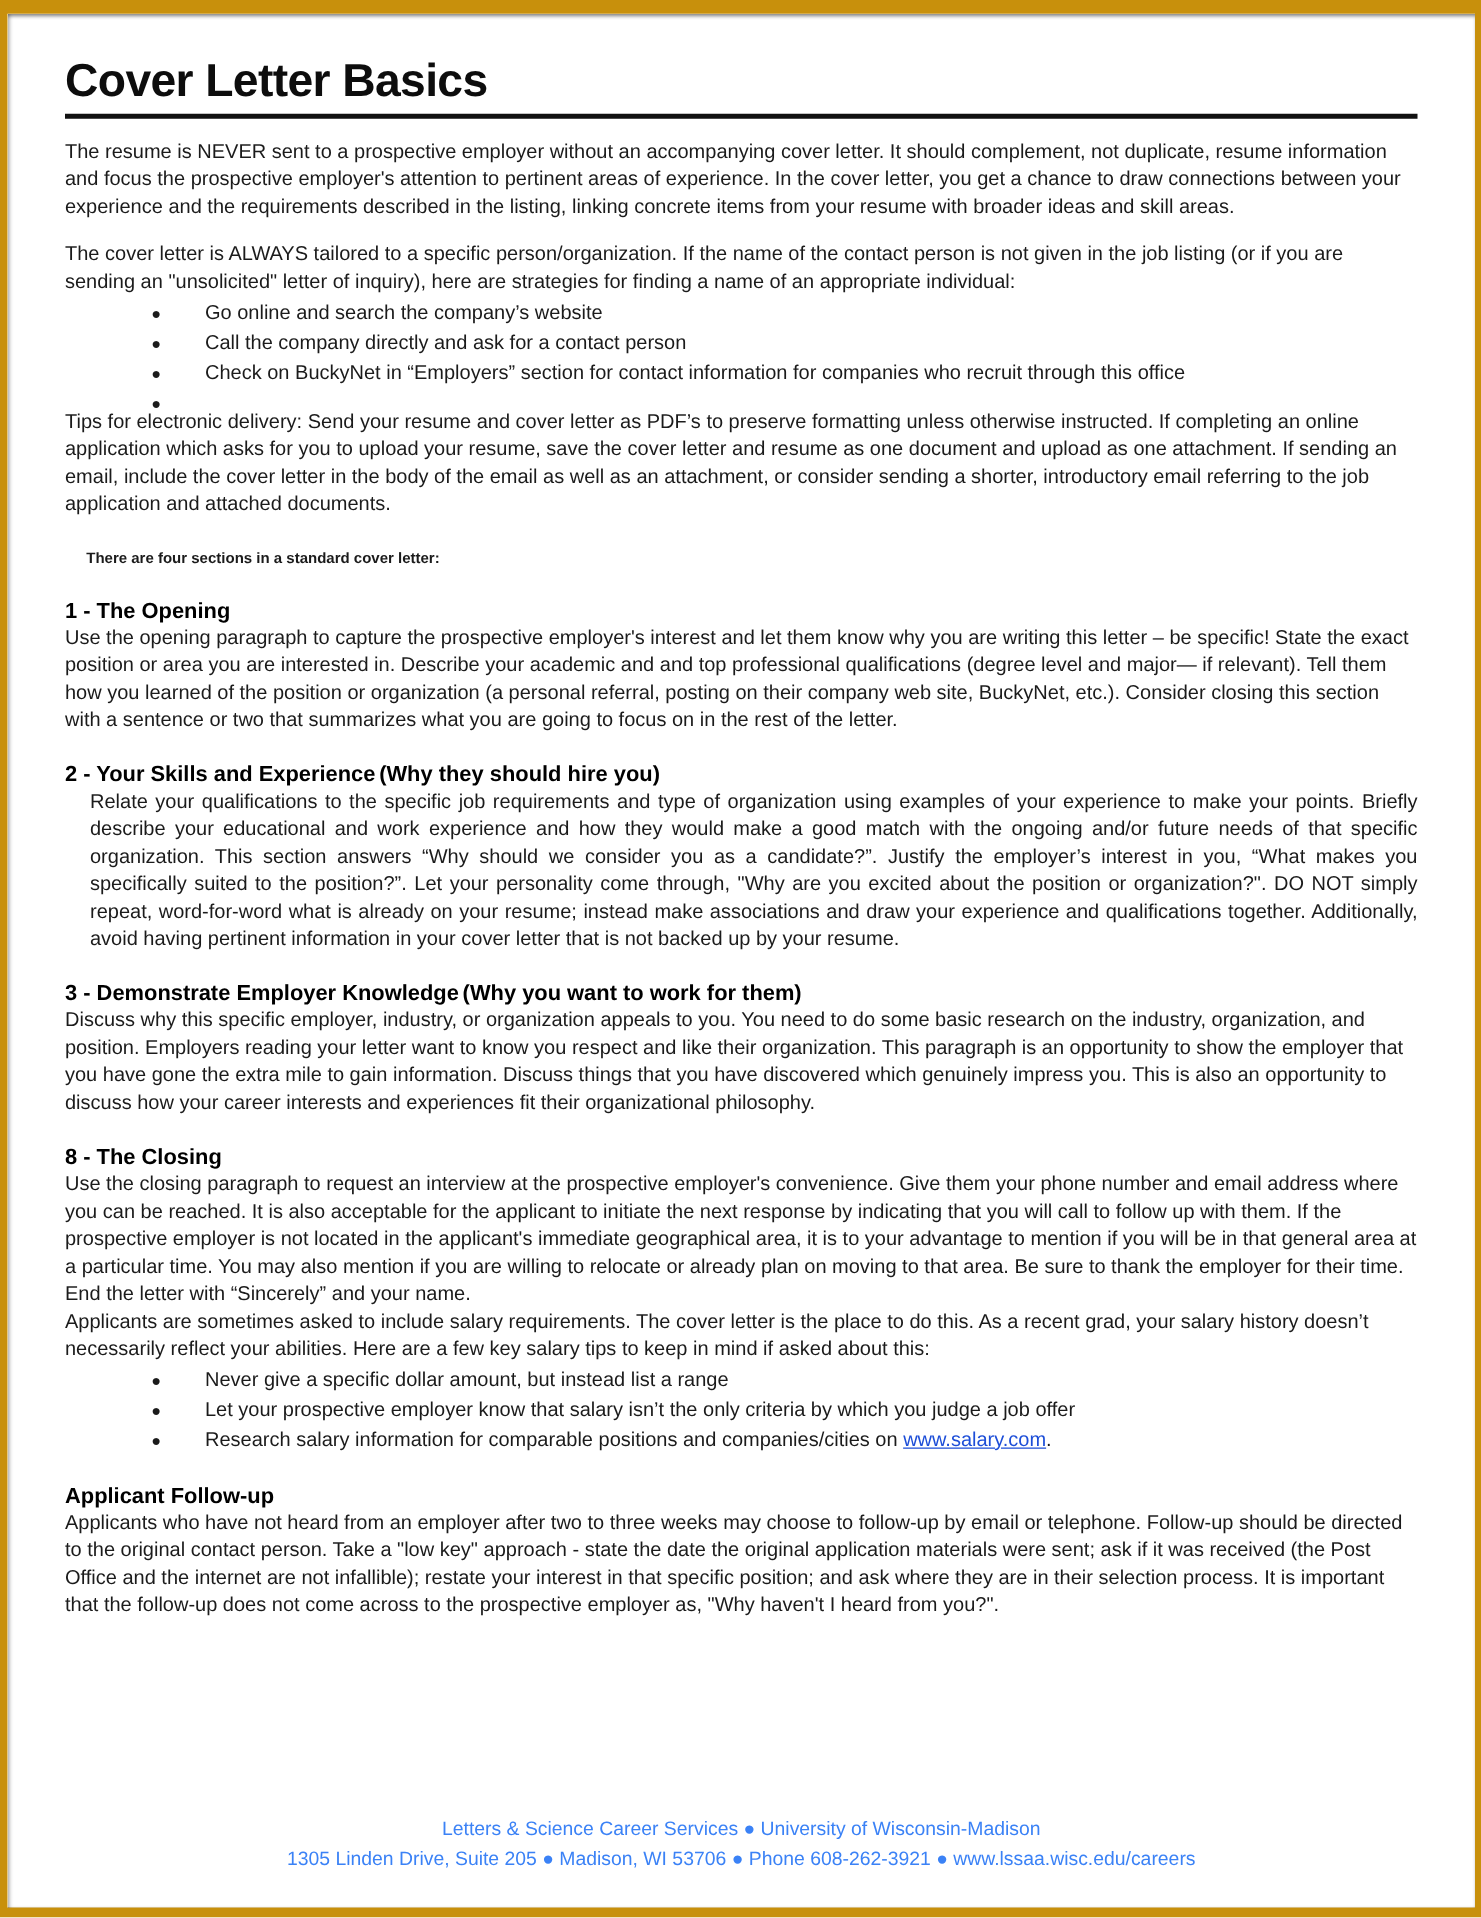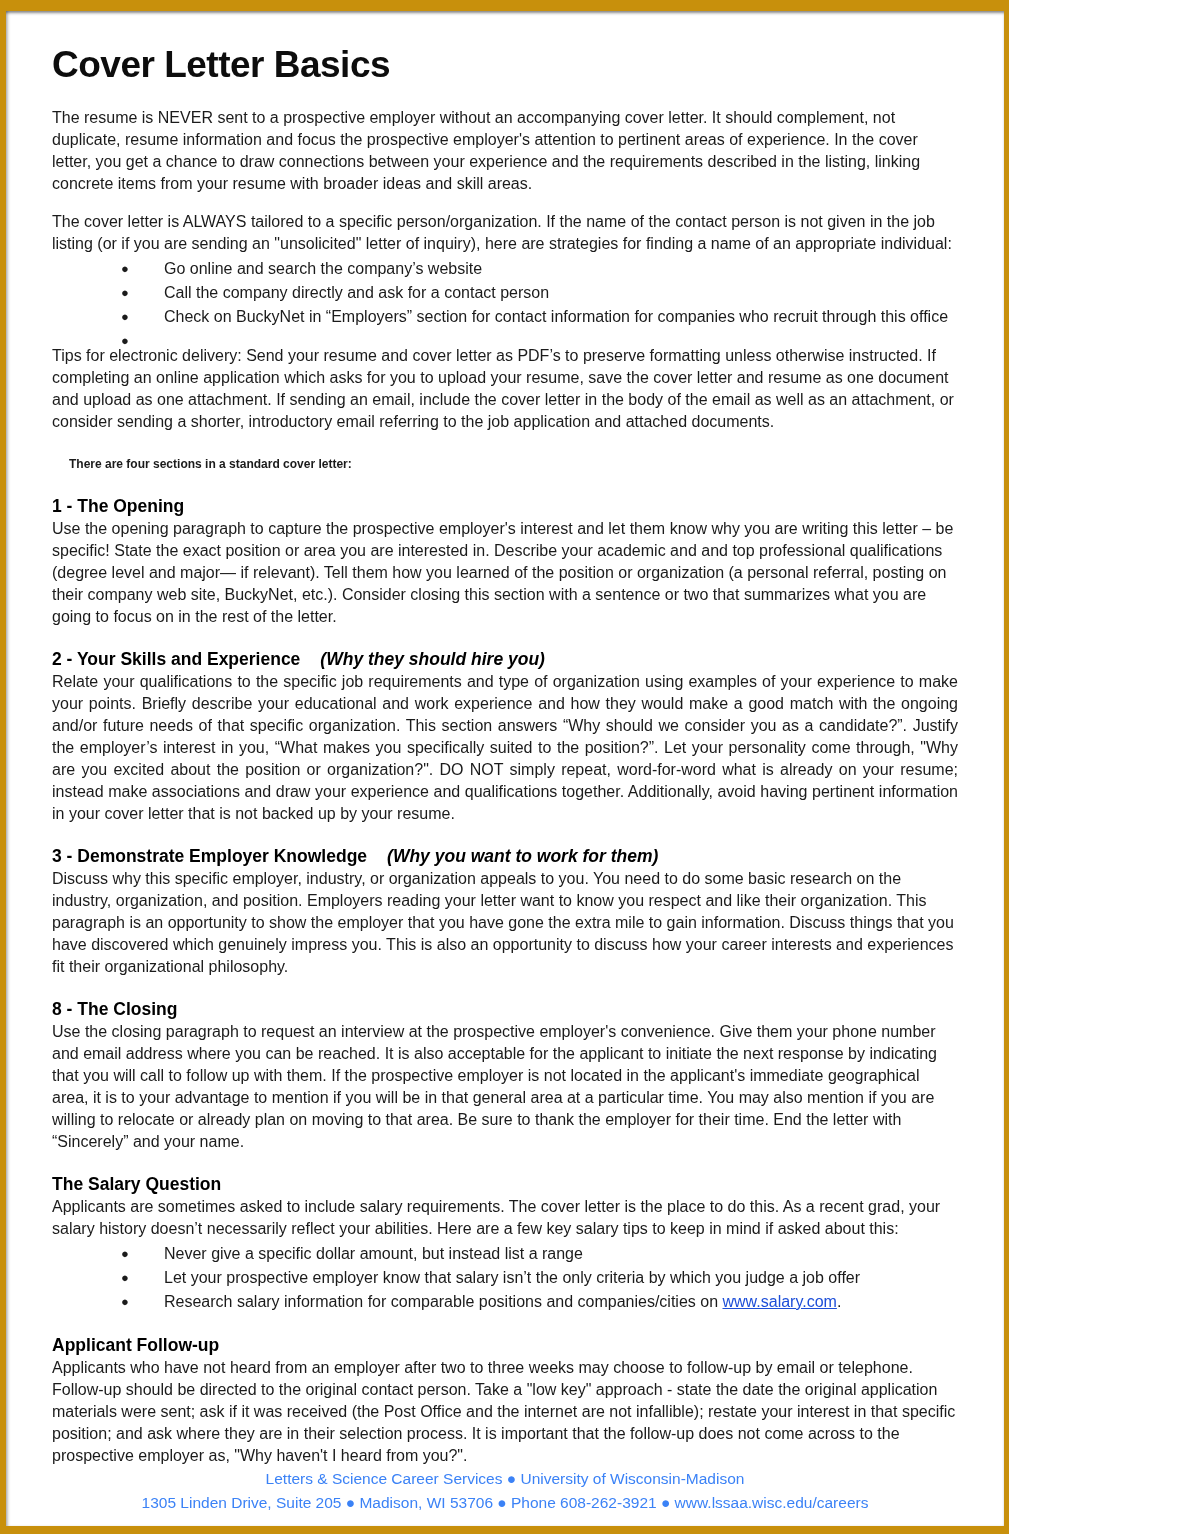--- a/index.html
+++ b/index.html
@@ -6,7 +6,7 @@
   * { box-sizing: border-box; }
 
   .frame {
-    width: 1009px;
+    width: 1185px;
     height: 1534px;
     background: #c8900c;
     padding: 11px 5px 8px 6px;

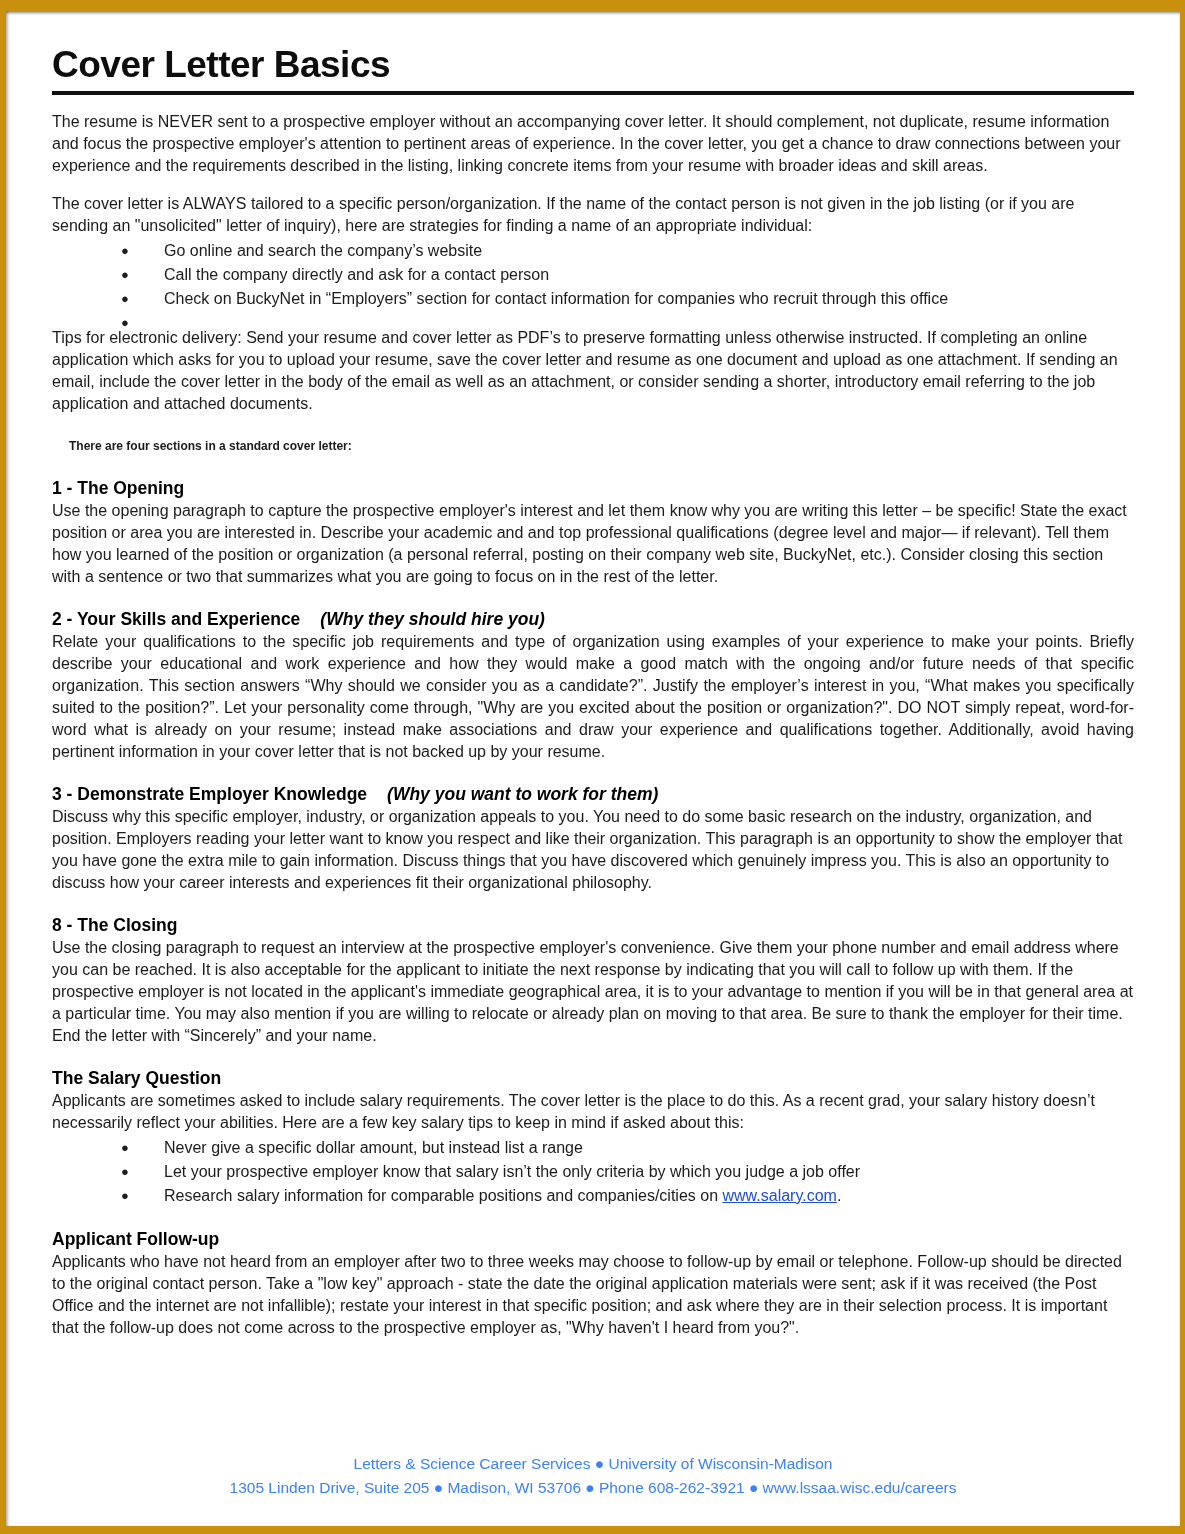--- a/index.html
+++ b/index.html
@@ -59,7 +59,7 @@
     font-weight: bold;
     color: #000000;
   }
-  h2.sec-head .sub { font-style: italic; margin-left: 20px; }
+  h2.sec-head .sub { margin-left: 3px; }
   h2.sec-head .sub:empty { margin-left: 0; }
   .sec-body { margin: 0; }
 

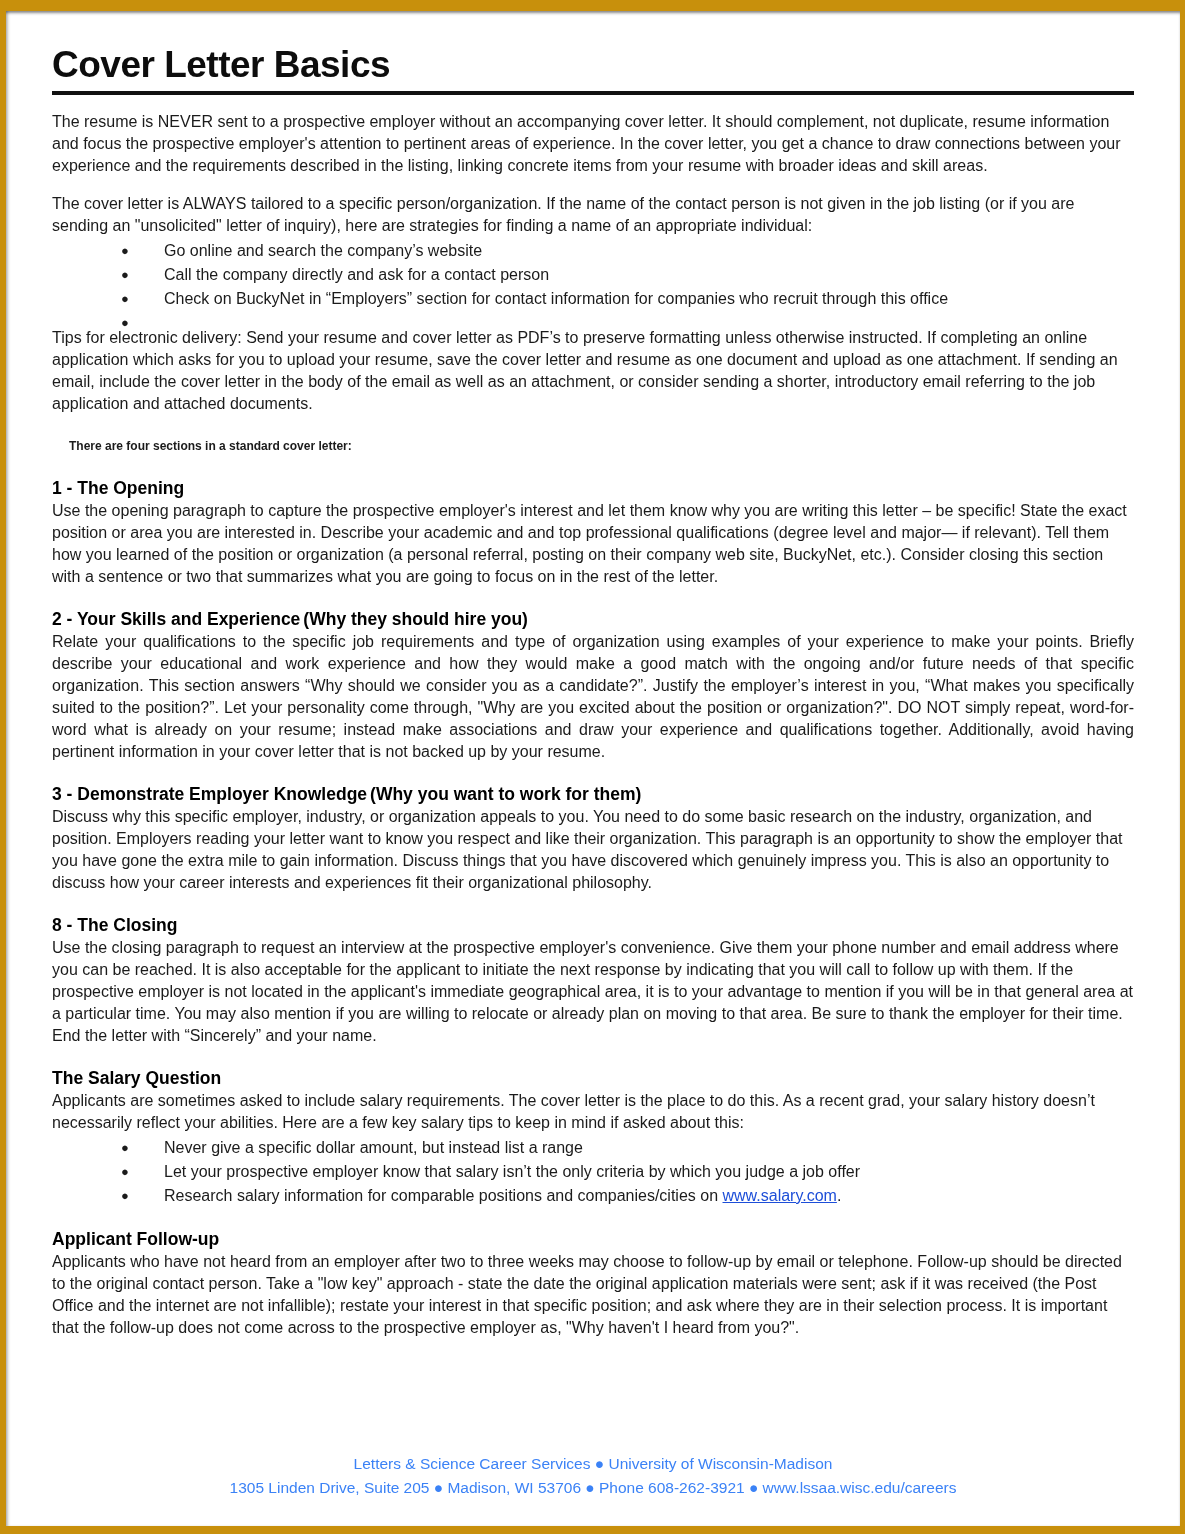--- a/index.html
+++ b/index.html
@@ -44,7 +44,7 @@
   }
 
   p.body-p { margin: 16px 0 0 0; }
-  p.justified { text-align: justify; }
+  p.justified { text-align: justify; margin-left: 20px; }
 
   p.bold-line {
     margin: 20px 0 0 17px;

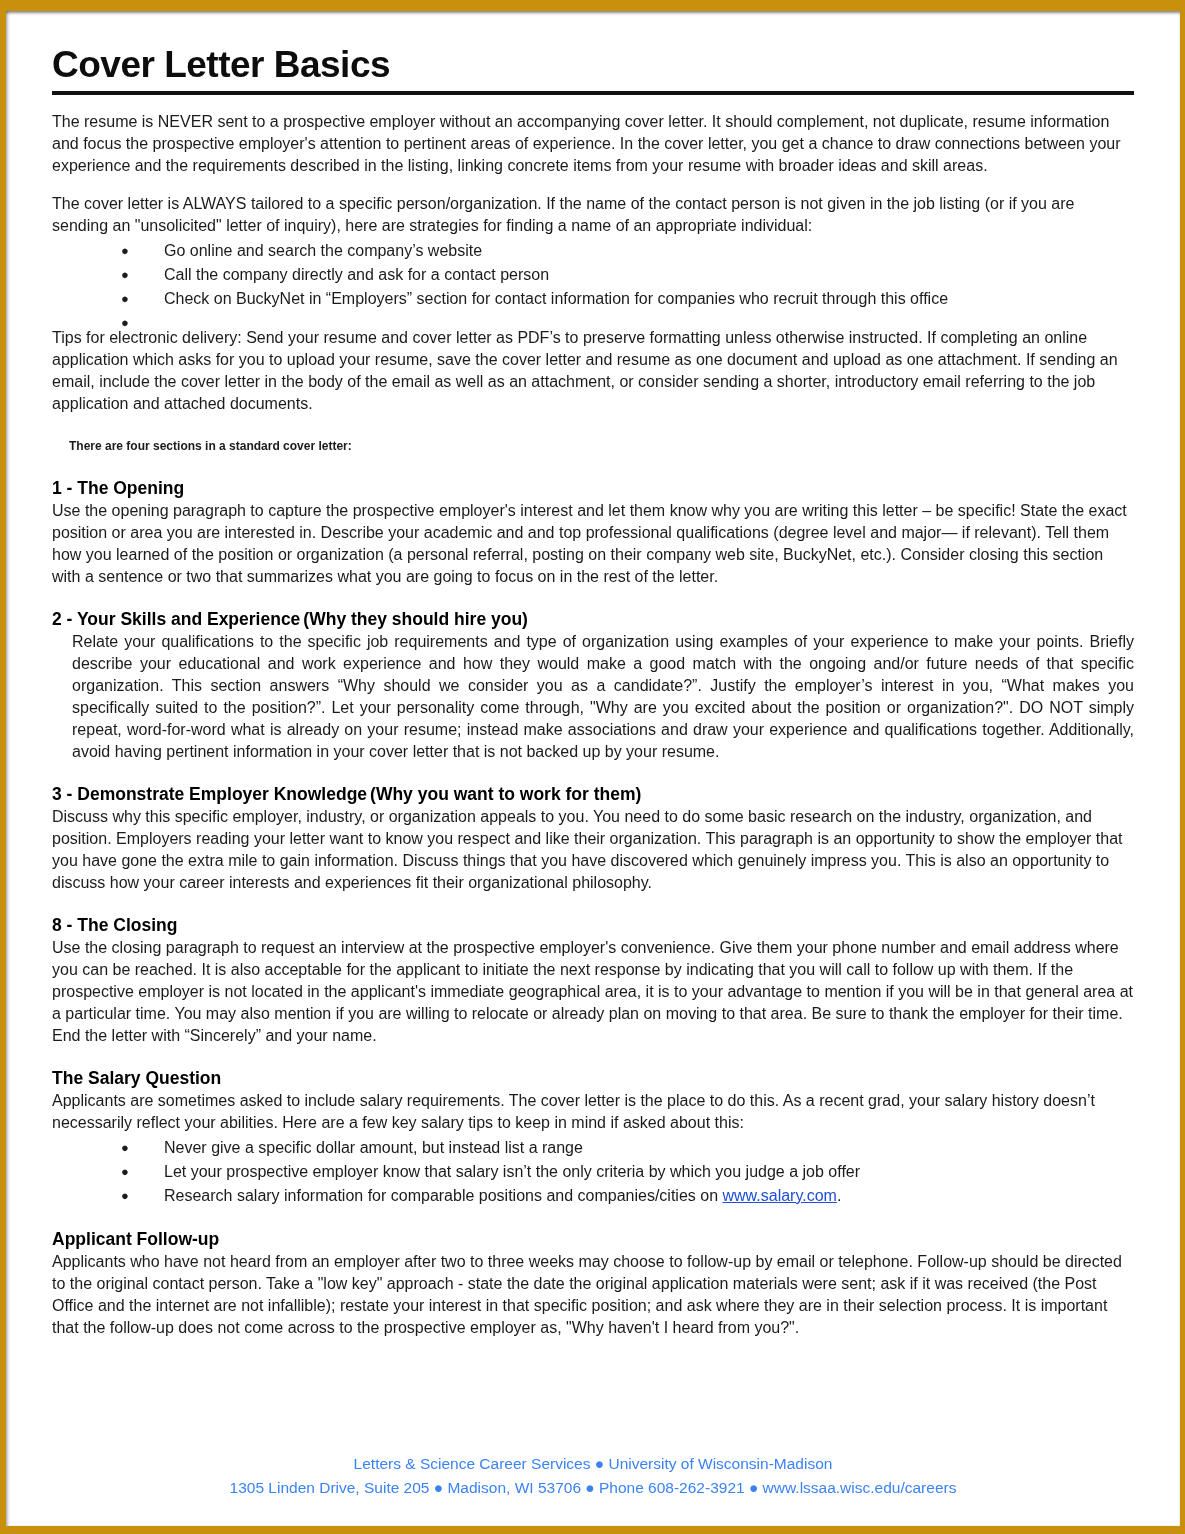--- a/index.html
+++ b/index.html
@@ -142,7 +142,6 @@
     <h2 class="sec-head"><span>8 - The Closing</span><span class="sub"></span></h2>
     <p class="sec-body">Use the closing paragraph to request an interview at the prospective employer's convenience.  Give them your phone number and email address where you can be reached.  It is also acceptable for the applicant to initiate the next response by indicating that you will call to follow up with them.  If the prospective employer is not located in the applicant's immediate geographical area, it is to your advantage to mention if you will be in that general area at a particular time.  You may also mention if you are willing to relocate or already plan on moving to that area.  Be sure to thank the employer for their time. End the letter with “Sincerely” and your name.</p>
 
-    <h2 class="sec-head">The Salary Question</h2>
     <p class="sec-body">Applicants are sometimes asked to include salary requirements. The cover letter is the place to do this.  As a recent grad, your salary history doesn’t necessarily reflect your abilities. Here are a few key salary tips to keep in mind if asked about this:</p>
 
     <ul class="dot-list">

